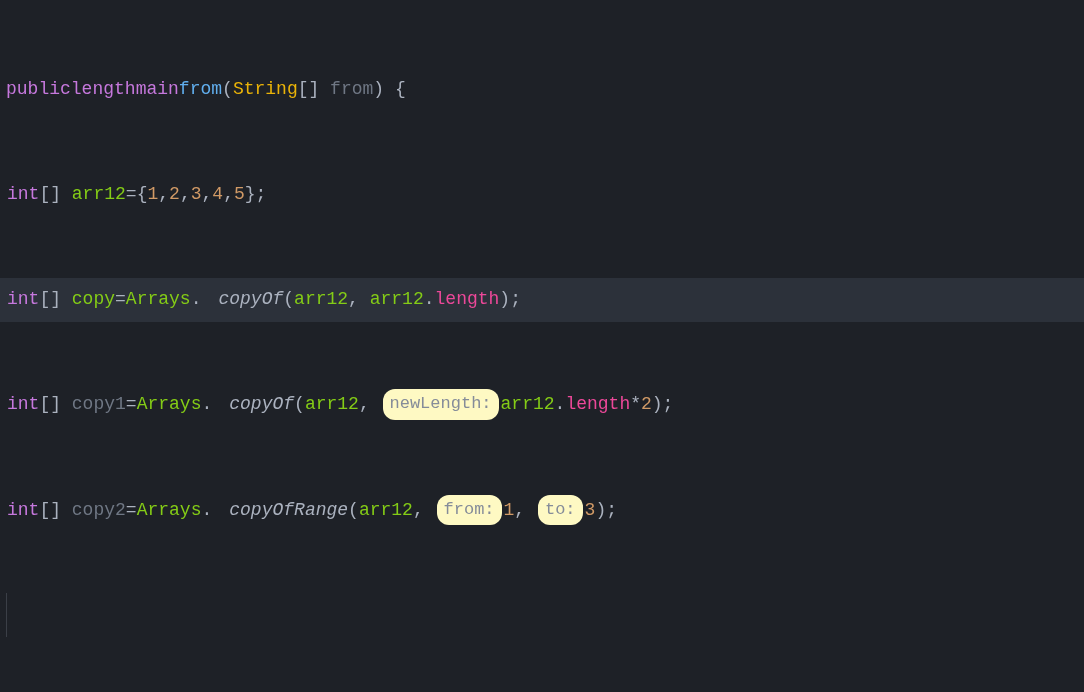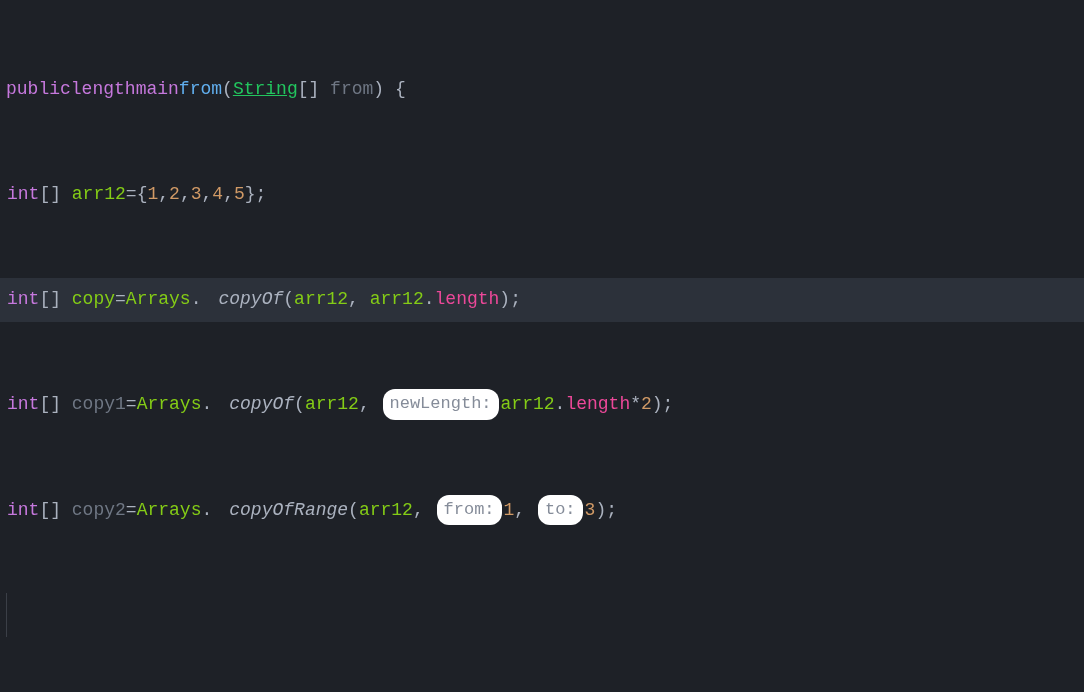--- a/index.html
+++ b/index.html
@@ -45,7 +45,7 @@
     border-left: 1px solid #3b3f47;
     height: 100%;
   }
-  .cls-white { color: #22c55e; text-decoration: underline; }
+  .cls-white { color: #eab308; }
 </style>
 </head>
 <body>

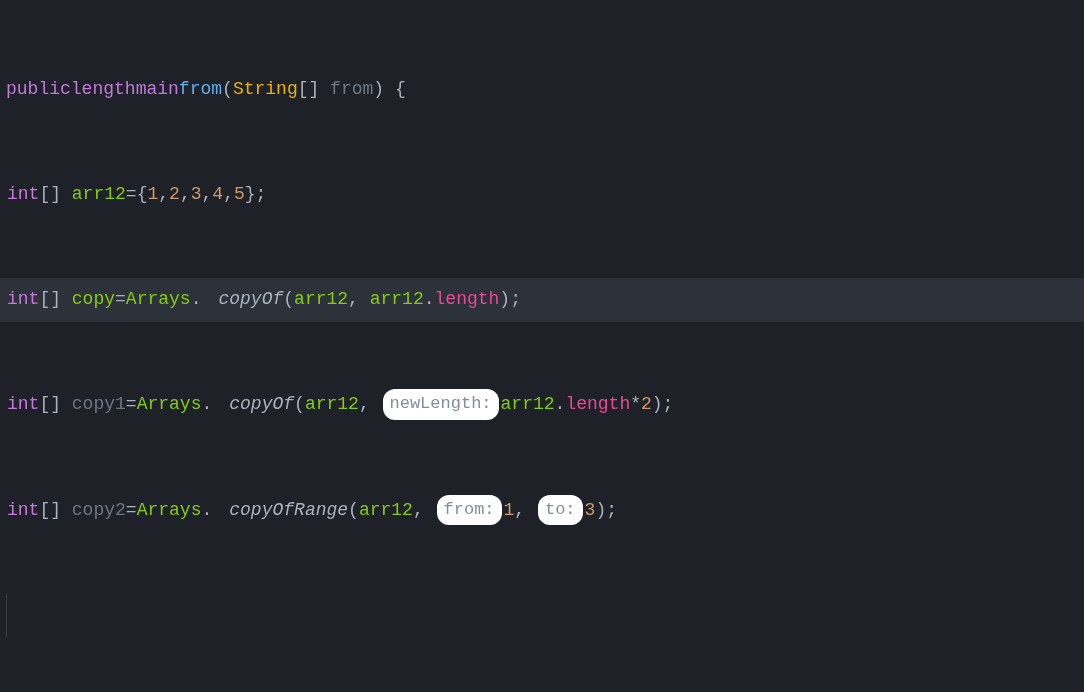--- a/index.html
+++ b/index.html
@@ -29,7 +29,7 @@
   .punct { color: #abb2bf; }
 
   .hint {
-    background: #ffffff;
+    background: #fef9c3;
     color: #858c99;
     border-radius: 12px;
     padding: 1px 7px;

